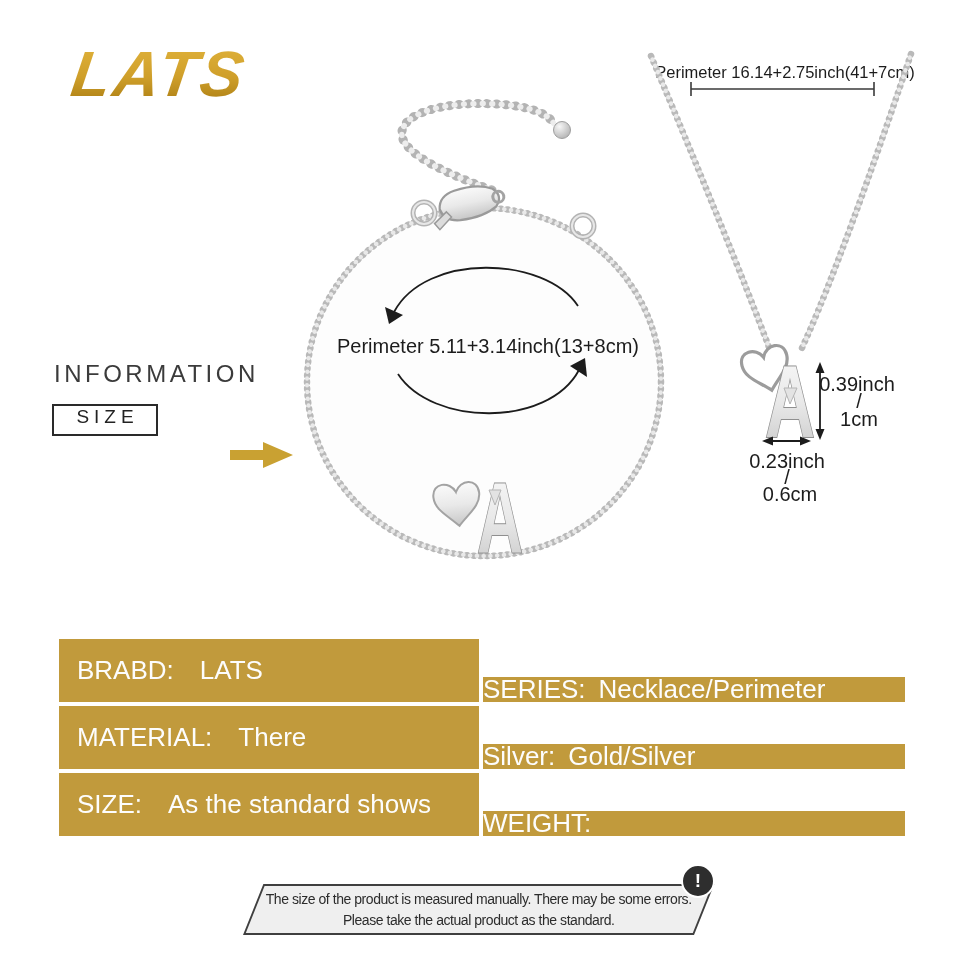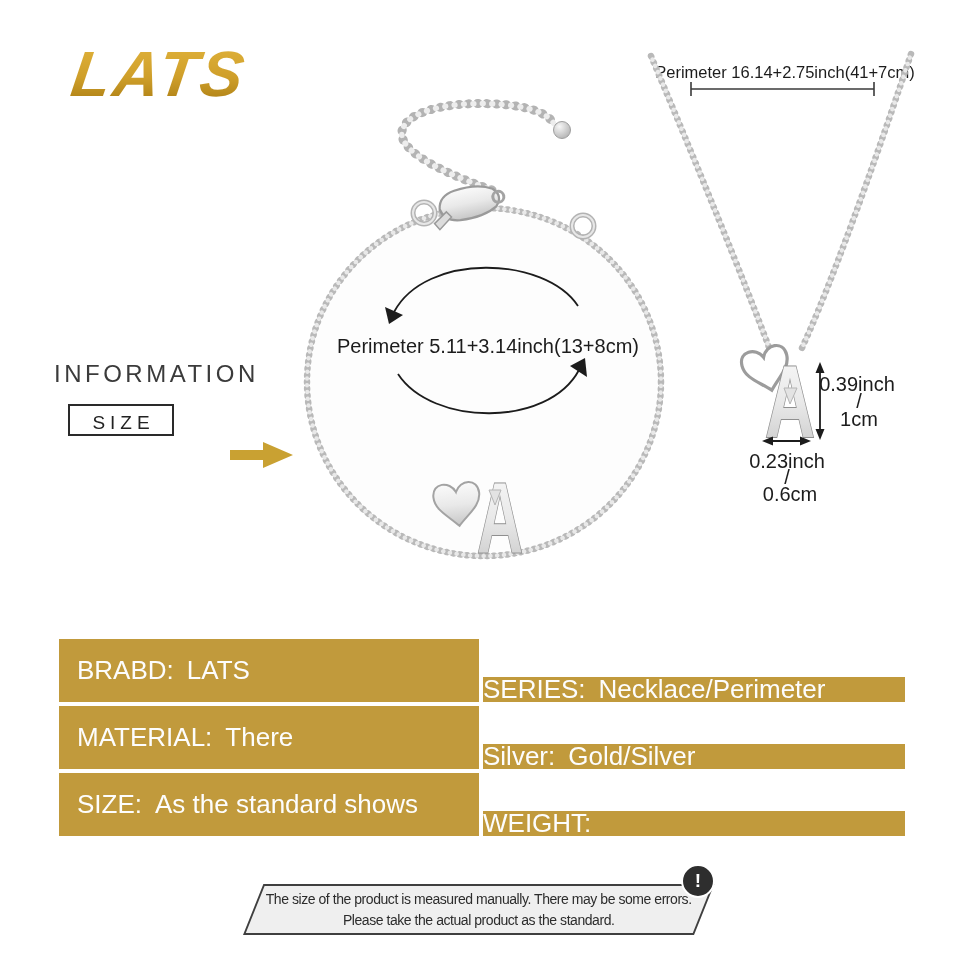--- a/index.html
+++ b/index.html
@@ -18,8 +18,8 @@
   
   .info-heading{position:absolute;left:54px;top:360px;font-size:24px;letter-spacing:3.5px;
                 color:#3b3b3b;}
-  .size-box{position:absolute;left:68px;top:404px;width:102px;height:28px;
-            border:2px solid #2a2a2a;display:flex;align-items:flex-end;justify-content:center;}
+  .size-box{position:absolute;left:52px;top:404px;width:102px;height:28px;
+            border:2px solid #2a2a2a;display:flex;align-items:flex-start;justify-content:center;}
   .size-box span{font-size:19px;letter-spacing:5px;color:#222;padding-left:5px;}
 
   

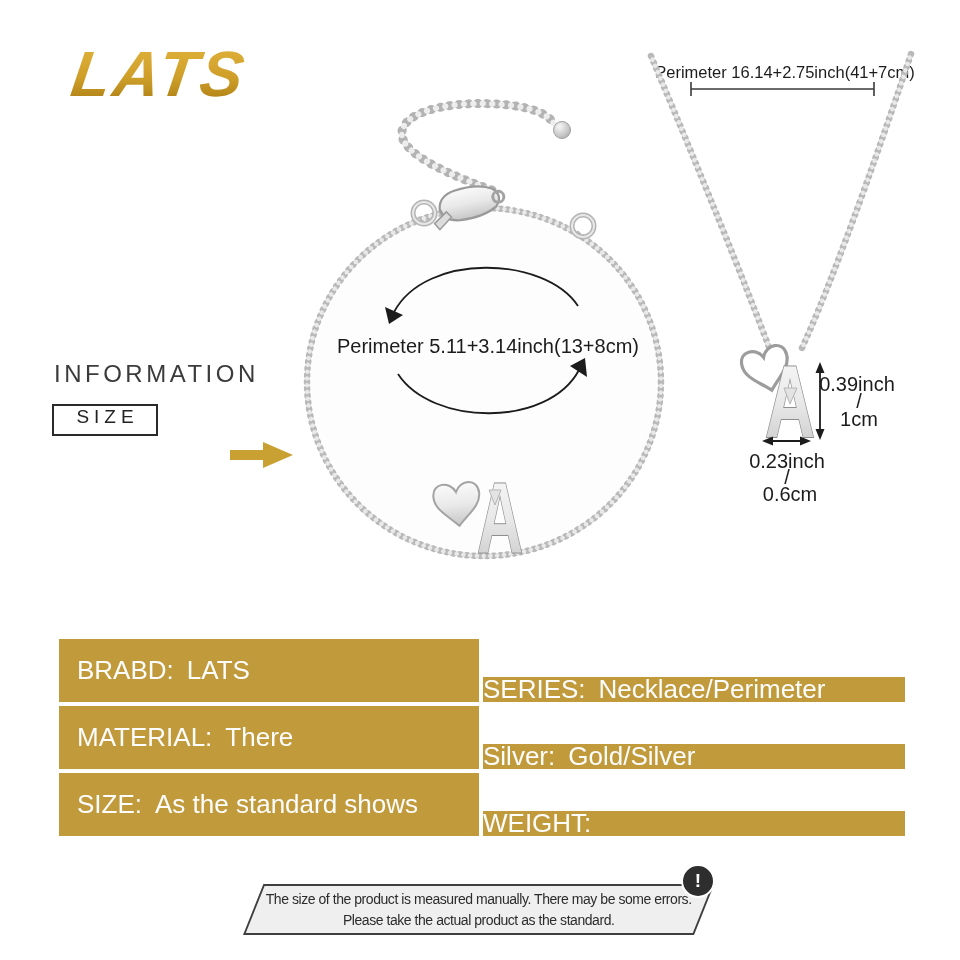--- a/index.html
+++ b/index.html
@@ -46,7 +46,7 @@
               gap:4px;background:#ffffff;}
   .spec-cell{background:#c19a3c;color:#fdfdfd;display:flex;align-items:center;
              font-size:26px;white-space:nowrap;overflow:hidden;}
-  .spec-cell.left{padding-left:18px;}
+  .spec-cell.left{padding-left:18px;gap:13px;}
   .spec-cell.right{margin-top:38px;}
   .spec-cell .val{margin-left:13px;}
 

